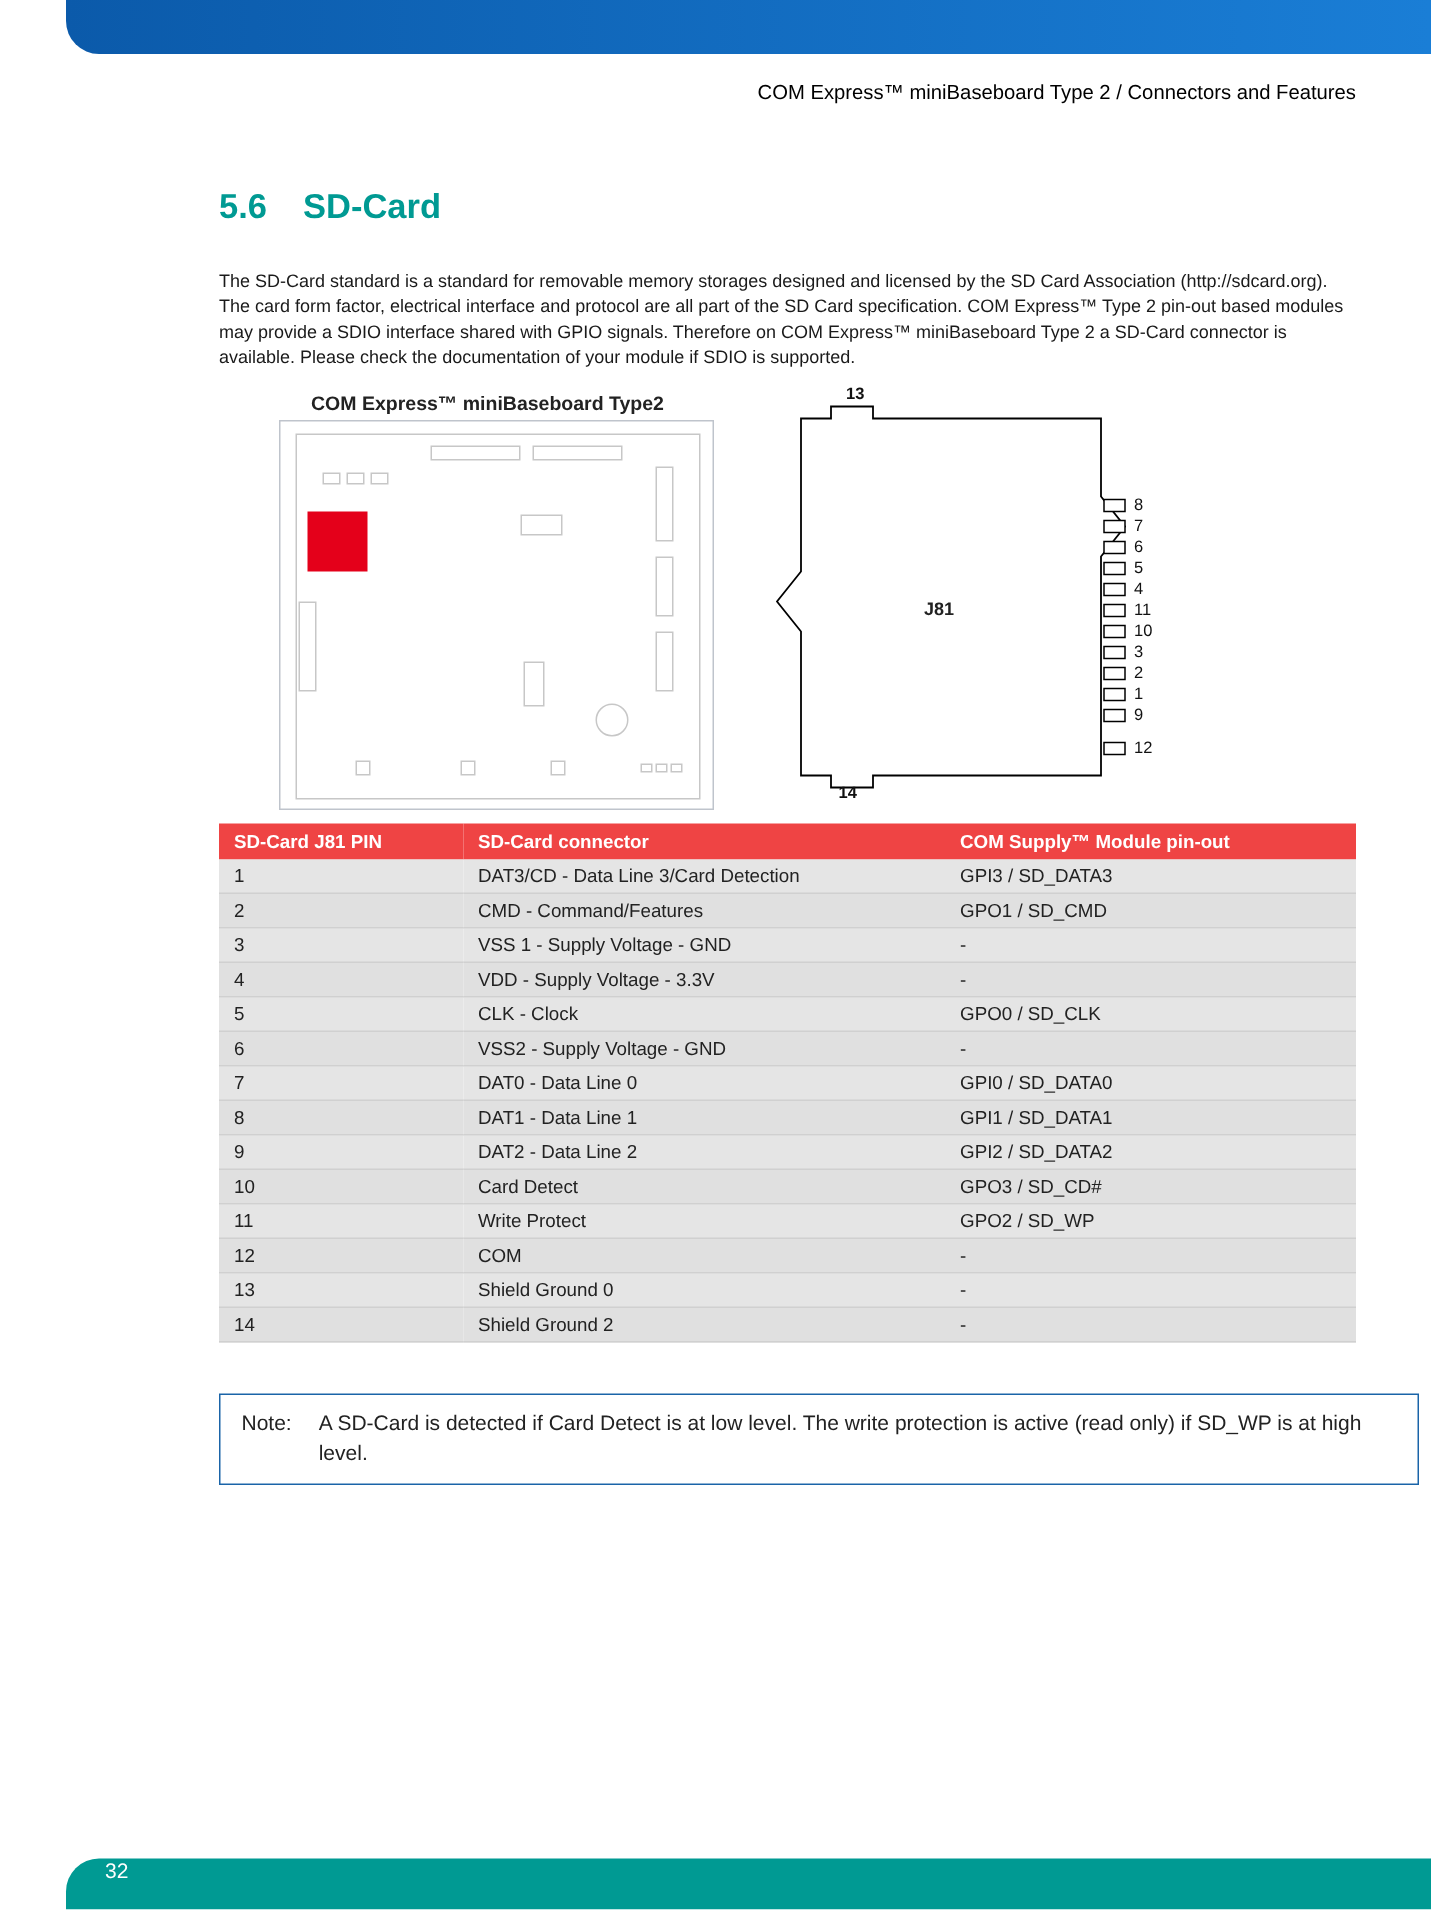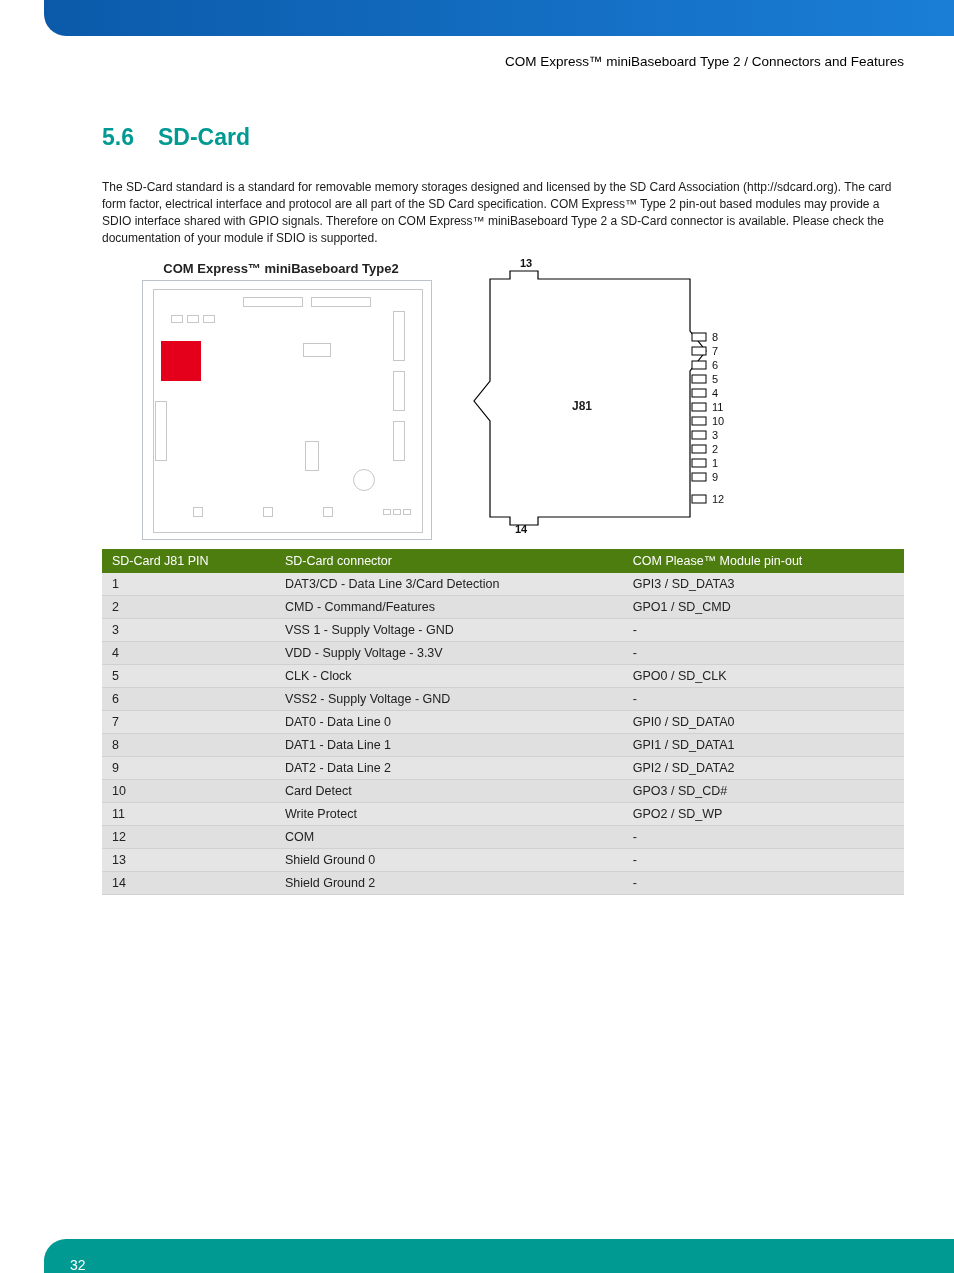--- a/index.html
+++ b/index.html
@@ -26,6 +26,7 @@
   }
   .content {
     padding: 55px 50px 0 102px;
+    margin-left: 44px;
   }
   h2.section {
     color: #009a93;

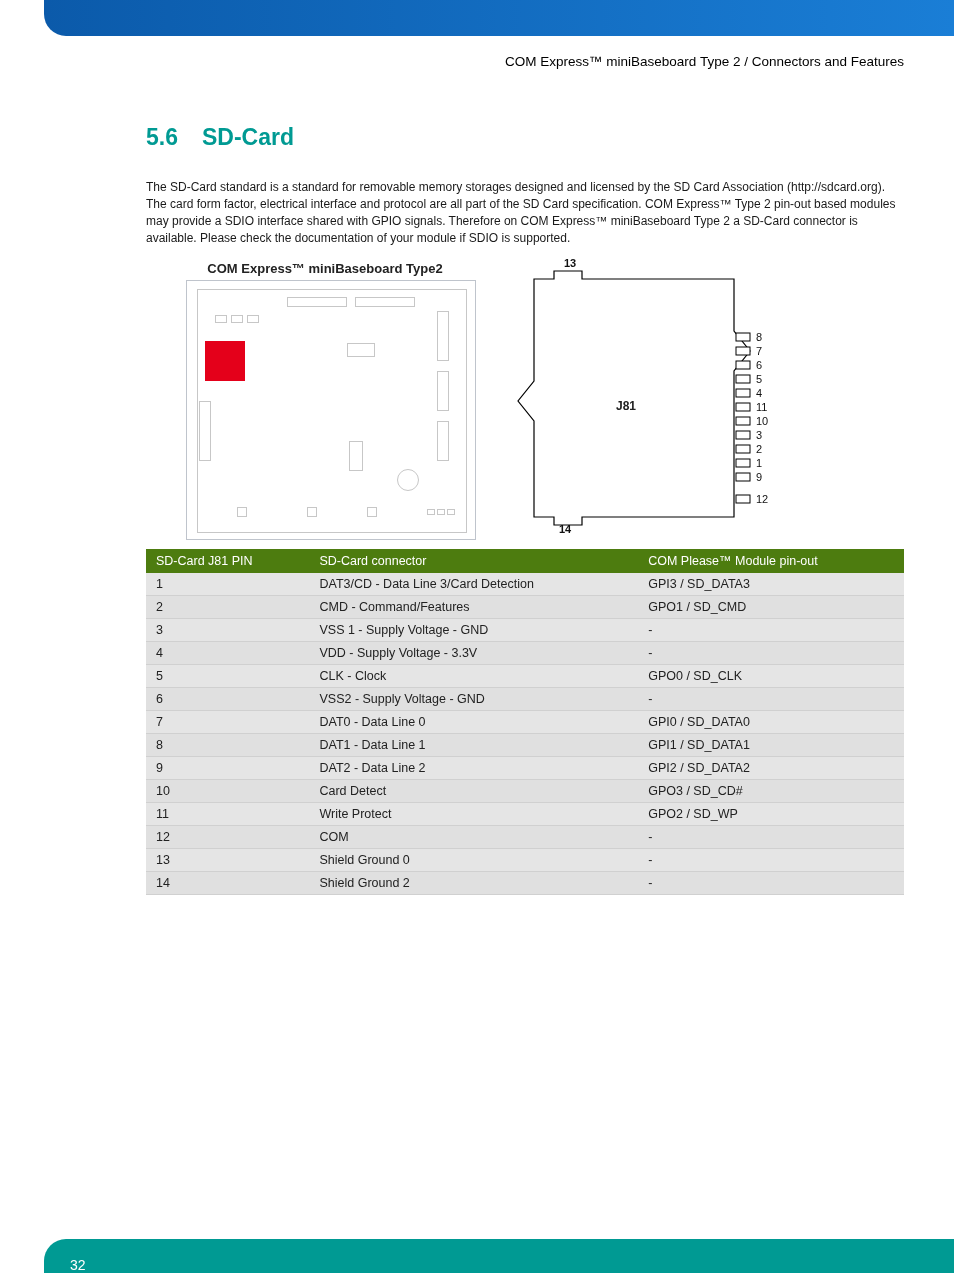--- a/index.html
+++ b/index.html
@@ -84,10 +84,10 @@
     margin-top: 4px;
   }
   table.pin thead th {
-    background: #4d7c0f;
+    background: #ef4444;
     color: #fff;
     text-align: left;
-    font-weight: 400;
+    font-weight: 700;
     padding: 5px 10px;
   }
   table.pin td {

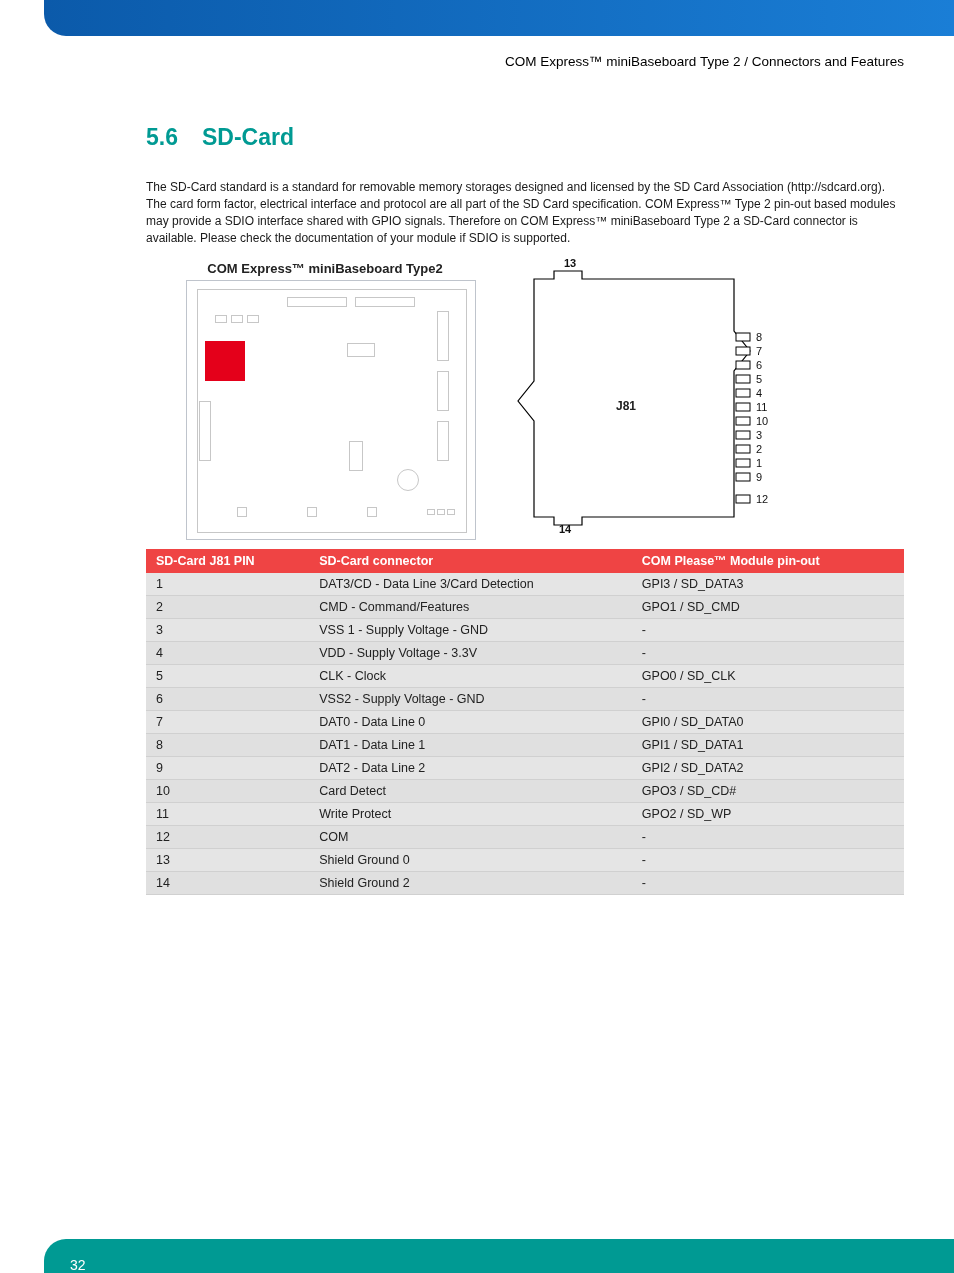--- a/index.html
+++ b/index.html
@@ -208,7 +208,7 @@
       <tr>
         <th>SD-Card J81 PIN</th>
         <th>SD-Card connector</th>
-        <th>COM Please™ Module pin-out</th>
+        <th>COM Supply™ Module pin-out</th>
       </tr>
     </thead>
     <tbody id="tbody">

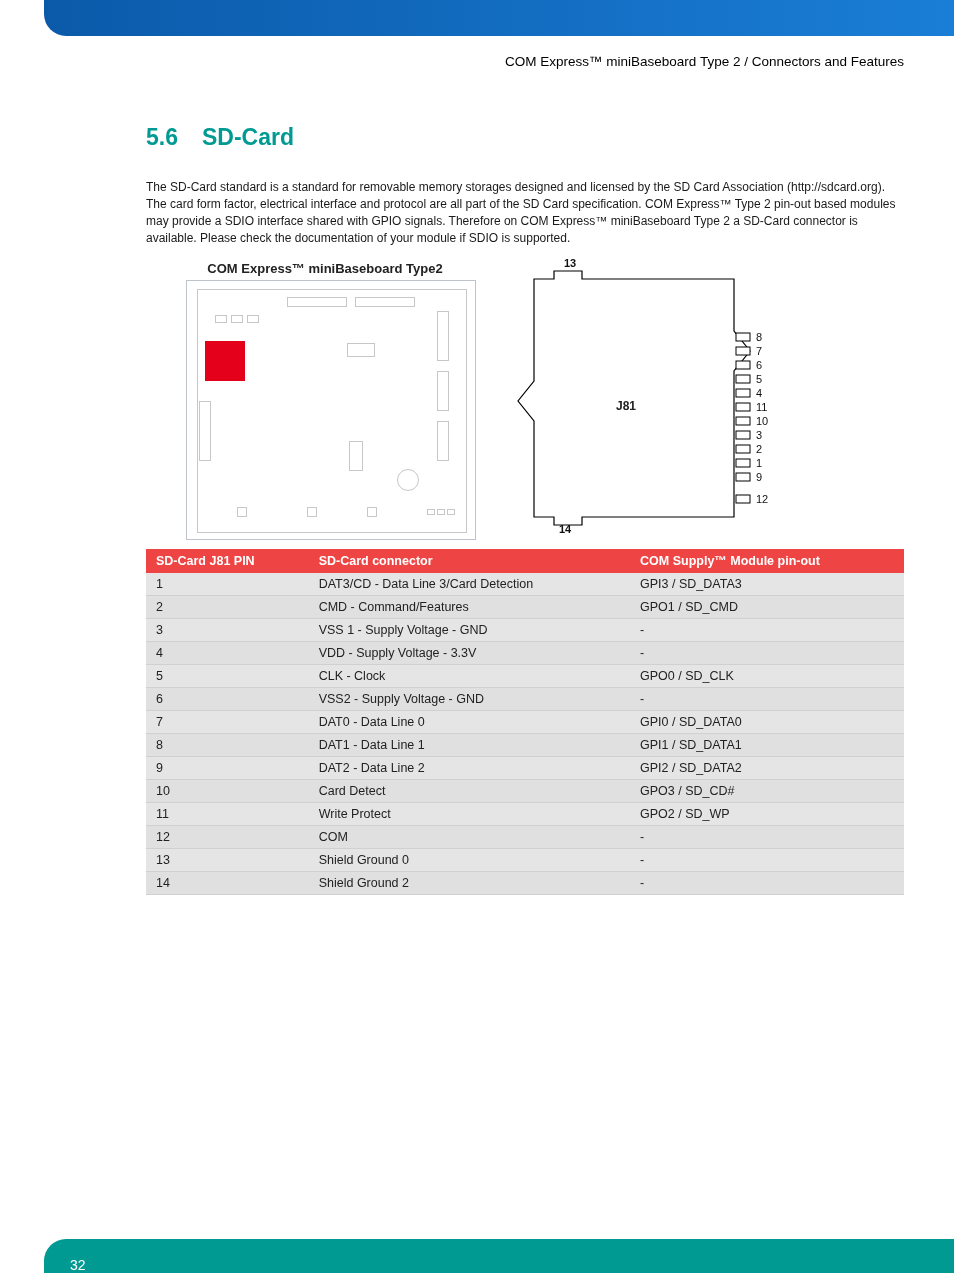--- a/index.html
+++ b/index.html
@@ -285,6 +285,10 @@
       </tbody>
   </table>
 
+  <div class="notebox">
+    <span class="nl">Note:</span>
+    <span>A SD-Card is detected if Card Detect is at low level. The write protection is active (read only) if SD_WP is at high level.</span>
+  </div>
 </div>
 
 <div class="footer">

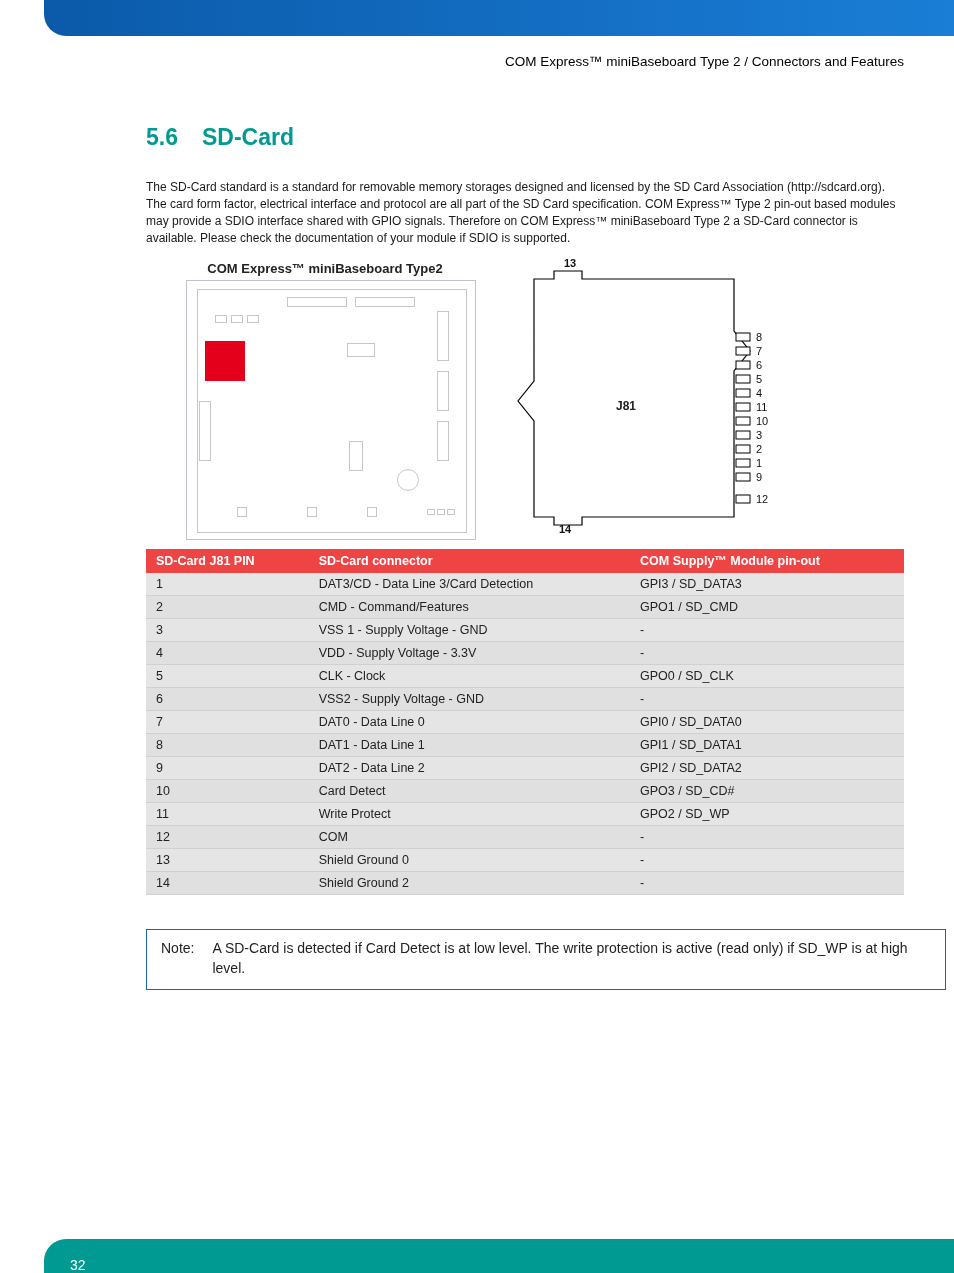--- a/index.html
+++ b/index.html
@@ -116,7 +116,7 @@
     color: #fff;
     font-size: 14px;
     padding-left: 26px;
-    display: flex; align-items: flex-end;
+    display: flex; align-items: flex-start;
   }
 </style>
 </head>

